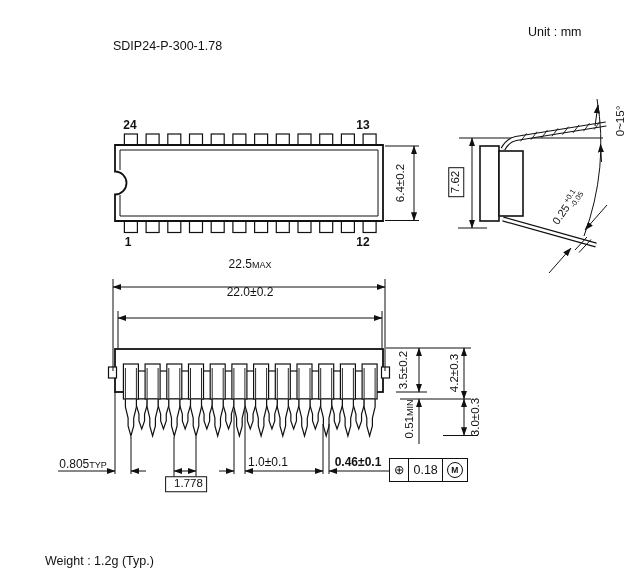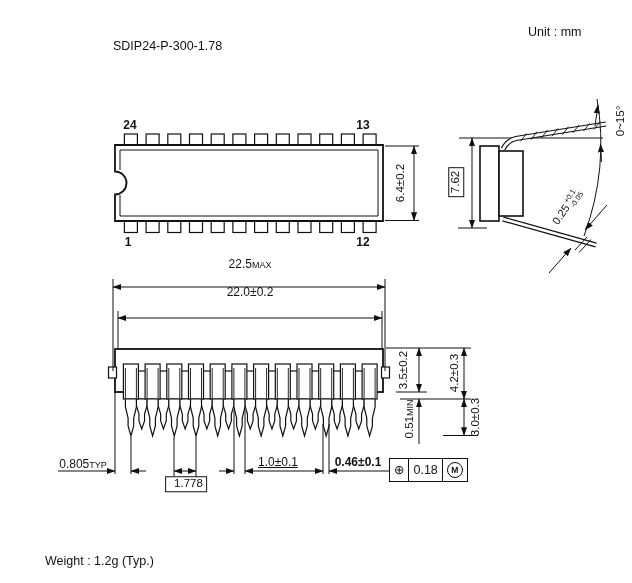--- a/index.html
+++ b/index.html
@@ -257,7 +257,7 @@
     <span>0.805</span><span class="sfx">TYP</span>
   </div>
   <div class="lbl boxed" style="left:186px;top:484px;padding-left:8px;">1.778</div>
-  <div class="lbl" style="left:278px;top:462px;text-decoration:underline;">1.0±0.1</div>
+  <div class="lbl" style="left:268px;top:462px;">1.0±0.1</div>
   <div class="lbl" style="left:358px;top:462px;font-weight:bold;">0.46±0.1</div>
 
   <div class="fcf" style="left:389px;top:458px;">

